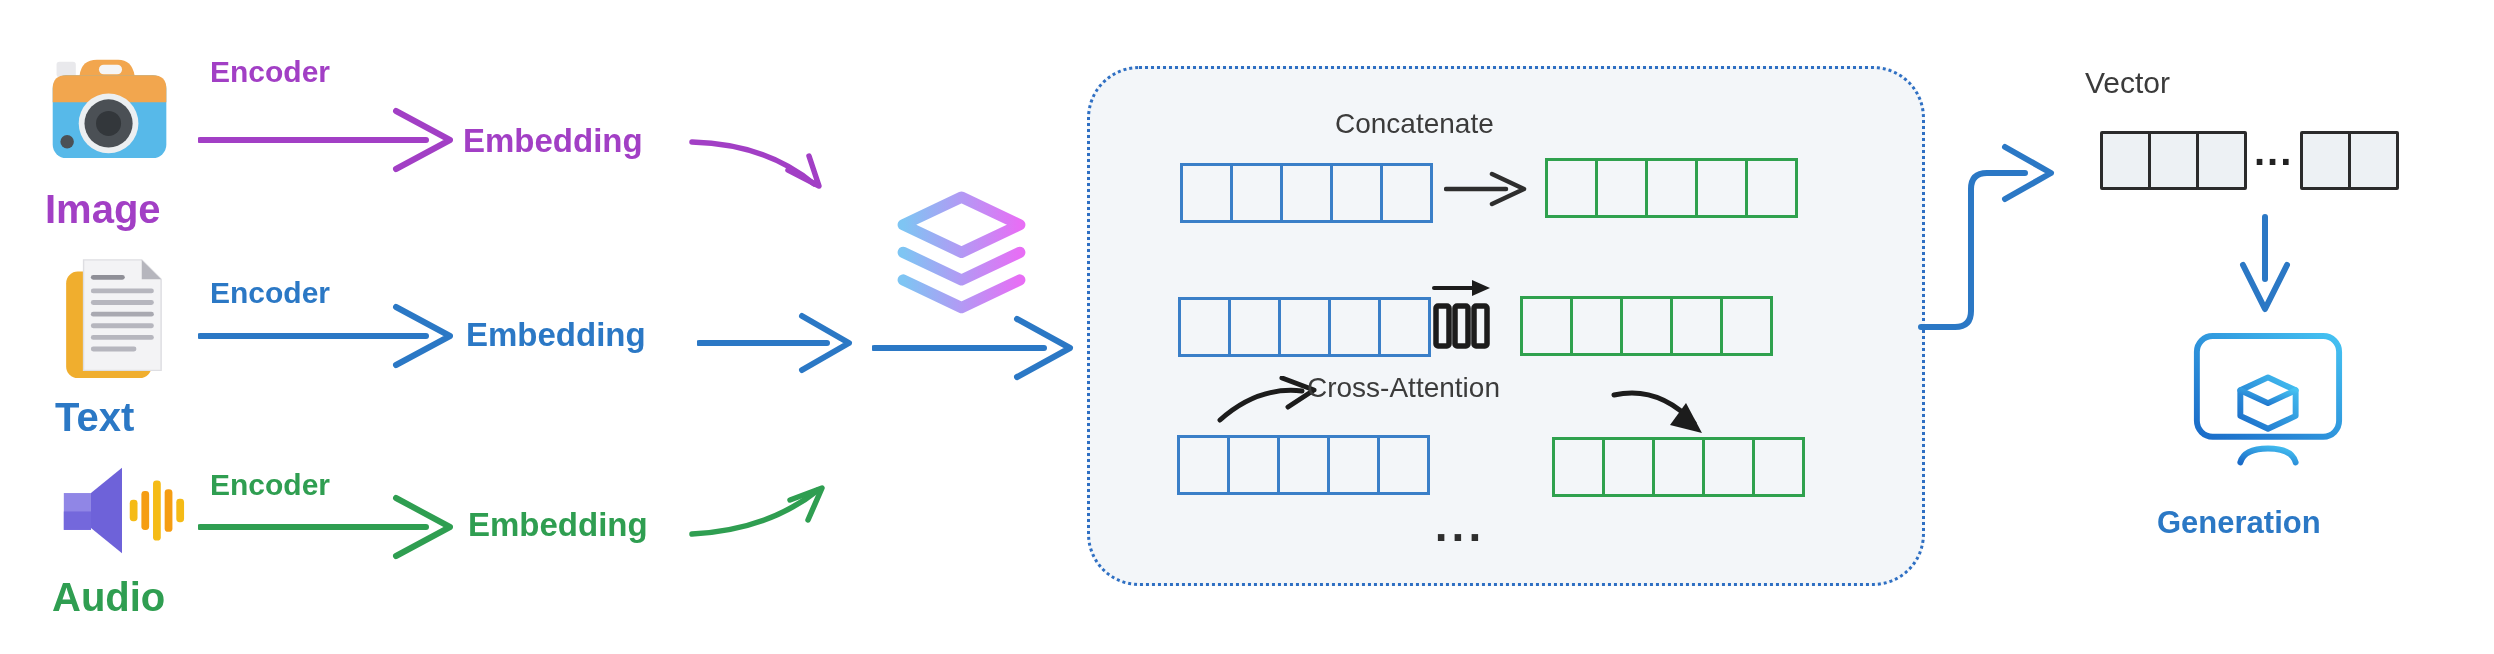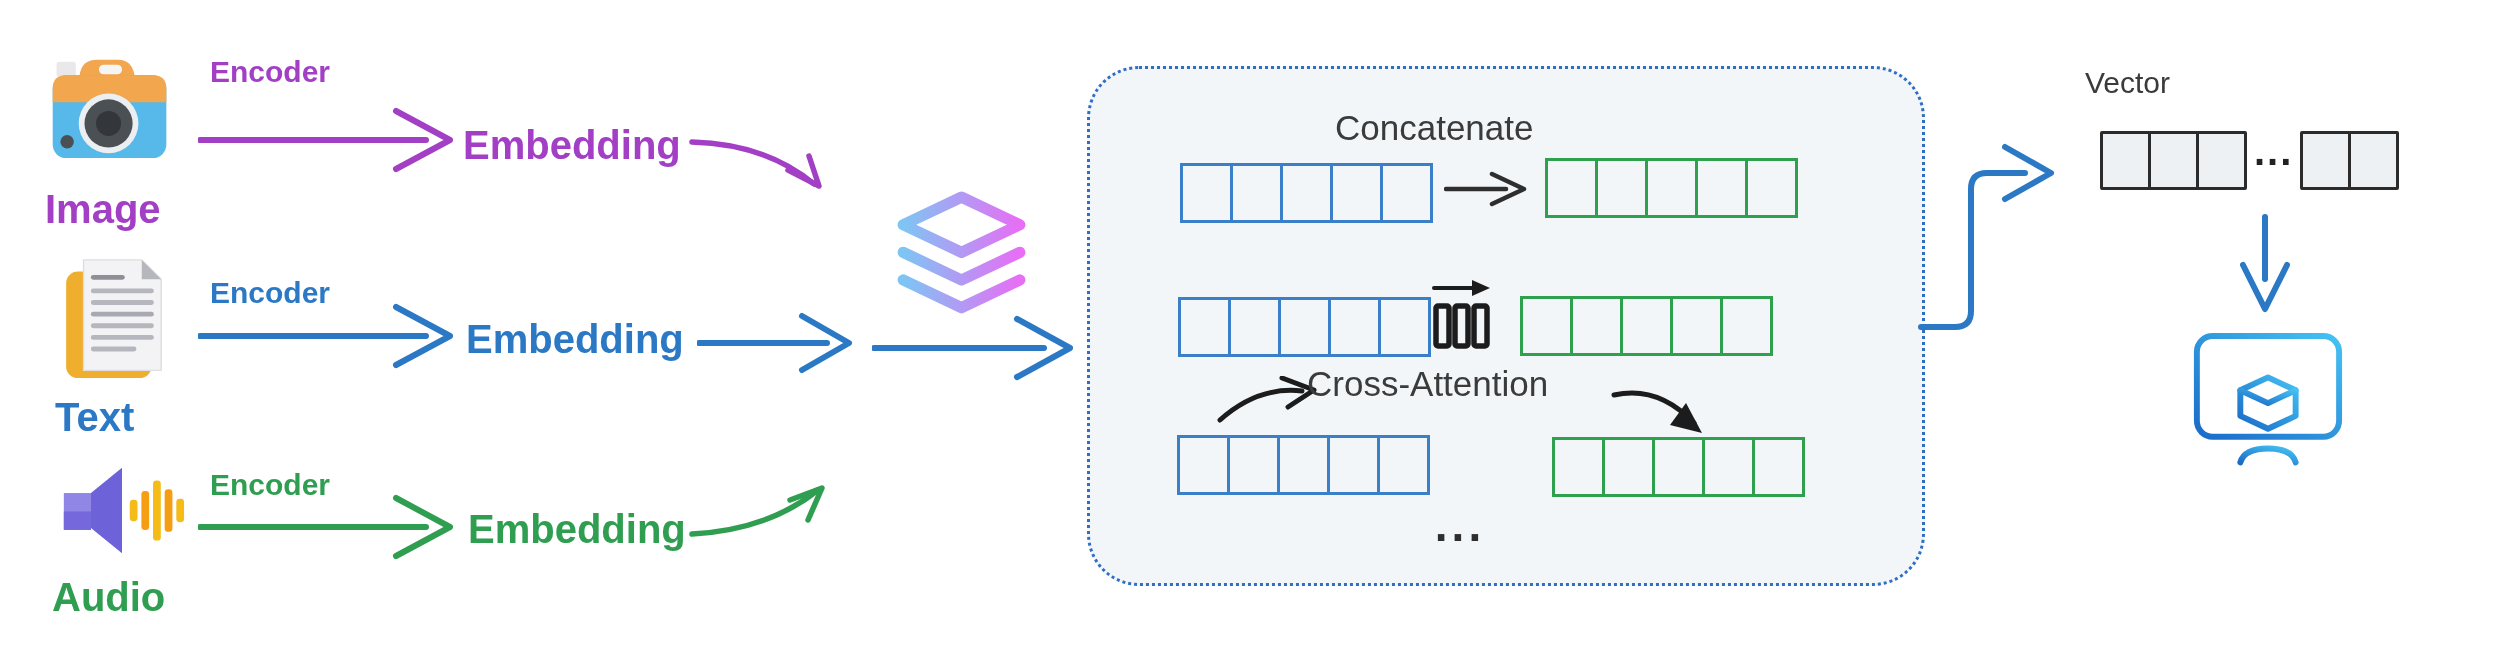--- a/index.html
+++ b/index.html
@@ -12,7 +12,7 @@
   .green{color:var(--green,#2f9e51);}
   .dark{color:var(--dark-text,#3b3b3b);font-weight:500;}
   .enc{font-size:30px;width:210px;}
-  .emb{font-size:40px;}
+  .emb{font-size:33px;}
   .modlbl{font-size:40px;width:130px;}
   .fusionlbl{font-size:35px;width:300px;}
   .projlbl{font-size:30px;width:195px;line-height:37px;}

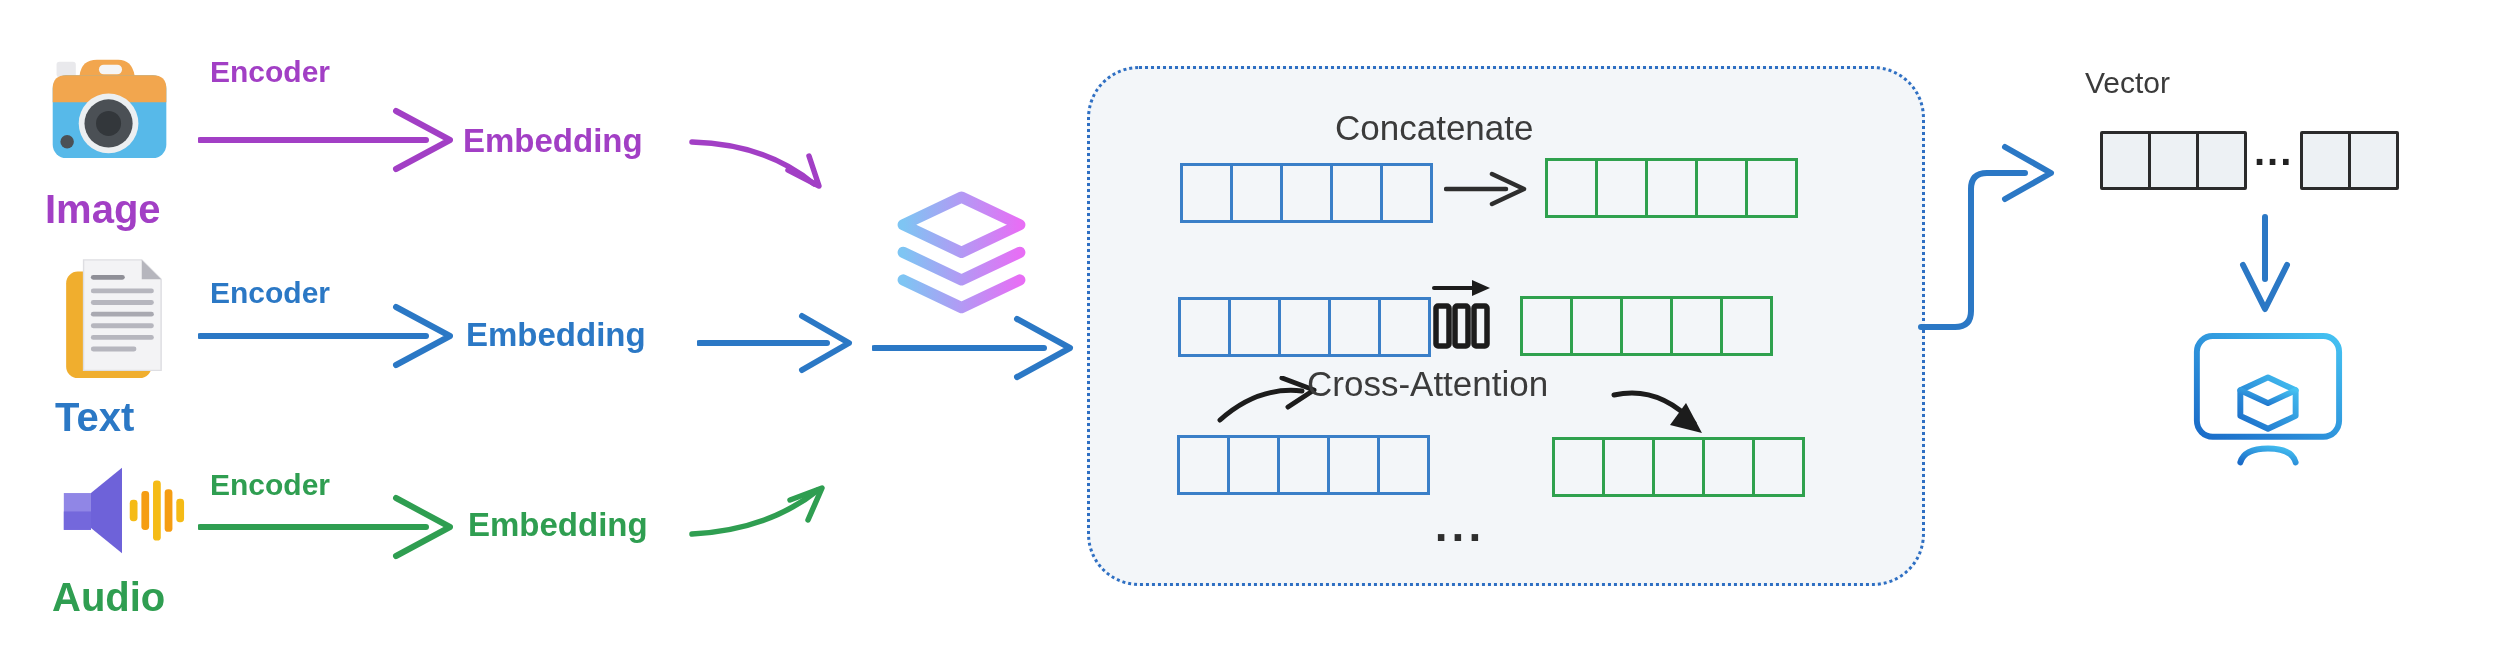--- a/index.html
+++ b/index.html
@@ -14,7 +14,7 @@
   .enc{font-size:30px;width:210px;}
   .emb{font-size:33px;}
   .modlbl{font-size:40px;width:130px;}
-  .fusionlbl{font-size:35px;width:300px;}
+  .fusionlbl{font-size:28px;width:300px;}
   .projlbl{font-size:30px;width:195px;line-height:37px;}
   .veclbl{font-size:30px;width:260px;}
   .genlbl{font-size:31px;width:220px;}

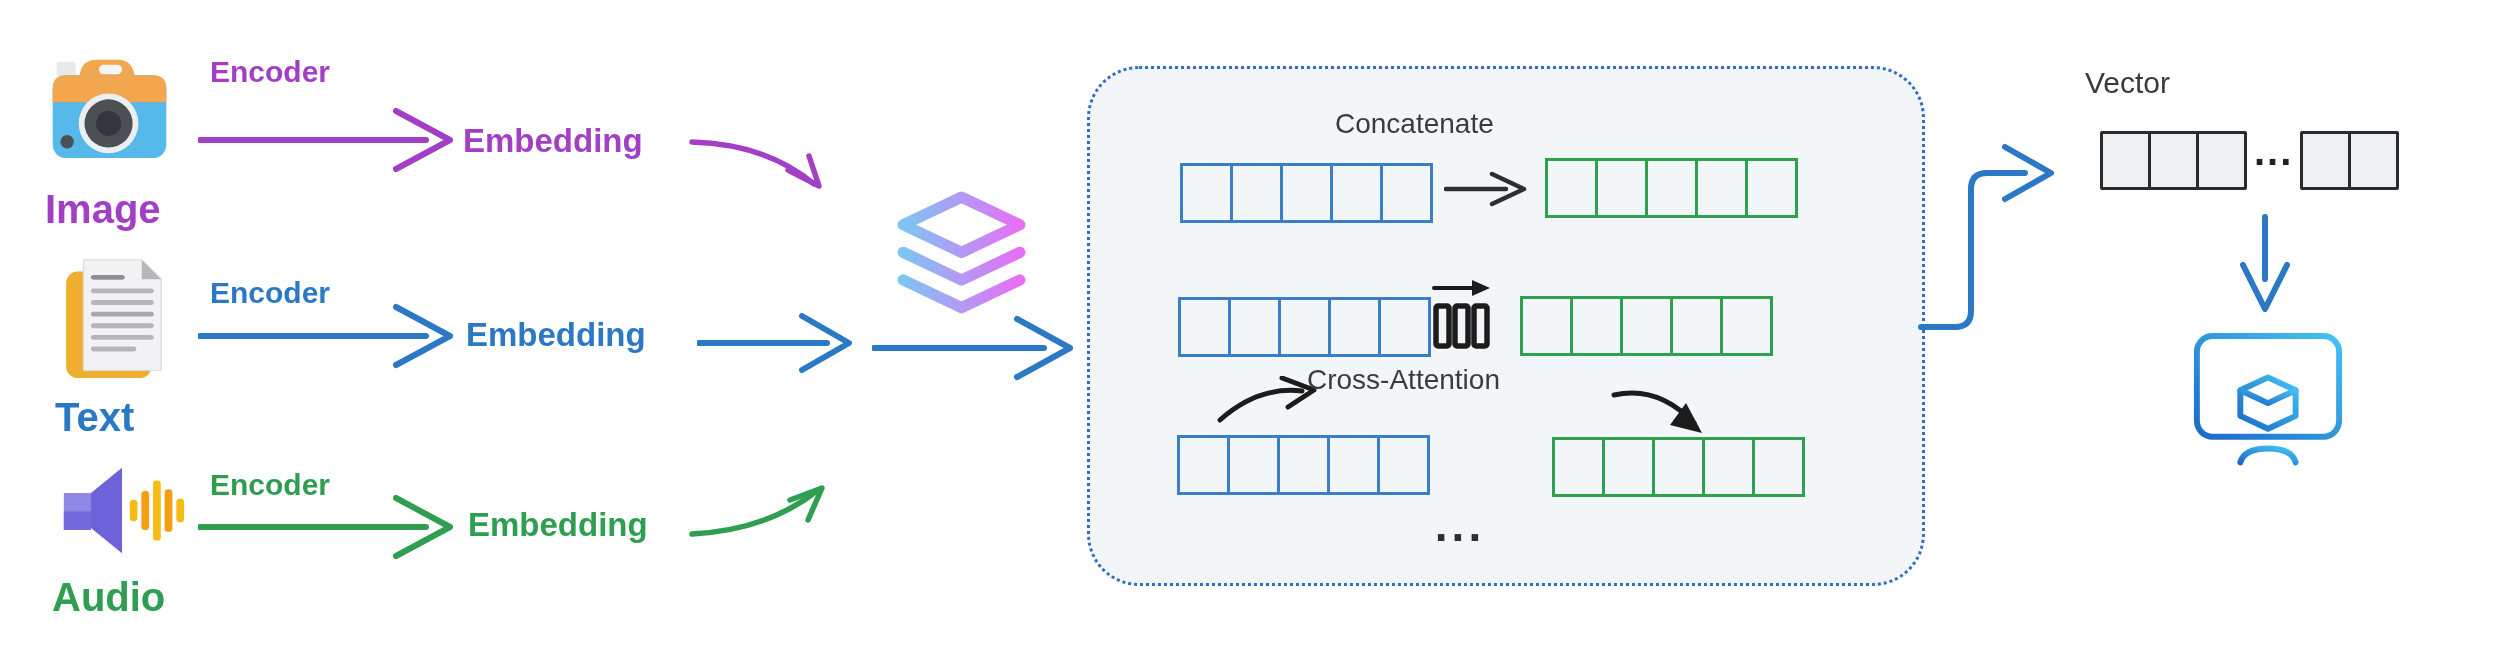--- a/index.html
+++ b/index.html
@@ -204,7 +204,7 @@
         <path d="M66 2 L98 14 L72 31"></path>
     </g>
   </svg>
-  <div class="lbl dark fusionlbl" style="left:1307px;top:364px">Cross-Attention</div>
+  <div class="lbl dark fusionlbl" style="left:1307px;top:372px">Cross-Attention</div>
   <svg class="abs" style="left:1610px;top:383px" width="108" height="56" viewBox="0 0 108 56">
     <path d="M4 12 Q48 2 84 40" stroke="#1c1c1c" stroke-width="5" fill="none" stroke-linecap="round"></path>
     <polygon points="92,50 60,42 76,20" fill="#1c1c1c"></polygon>

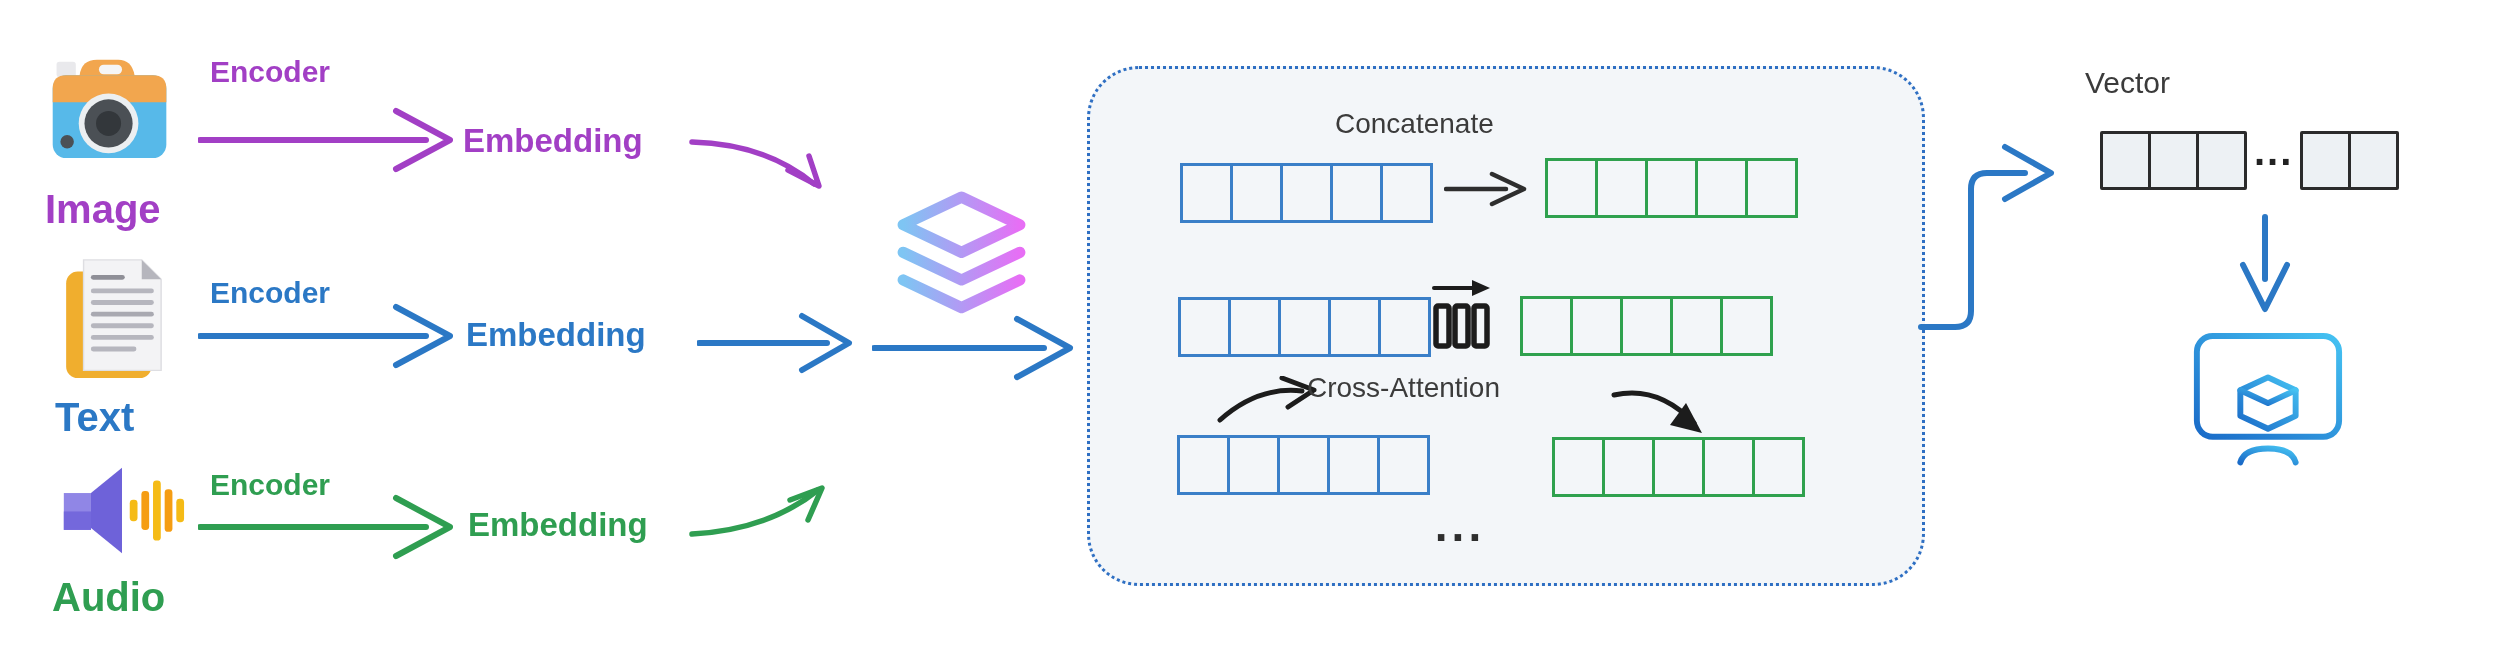--- a/index.html
+++ b/index.html
@@ -276,6 +276,7 @@
       <path d="M48 136 H124"></path>
     </g>
   </svg>
+  <div class="lbl blue genlbl" style="left:2157px;top:505px">Generation</div>
 
 </div>
 

